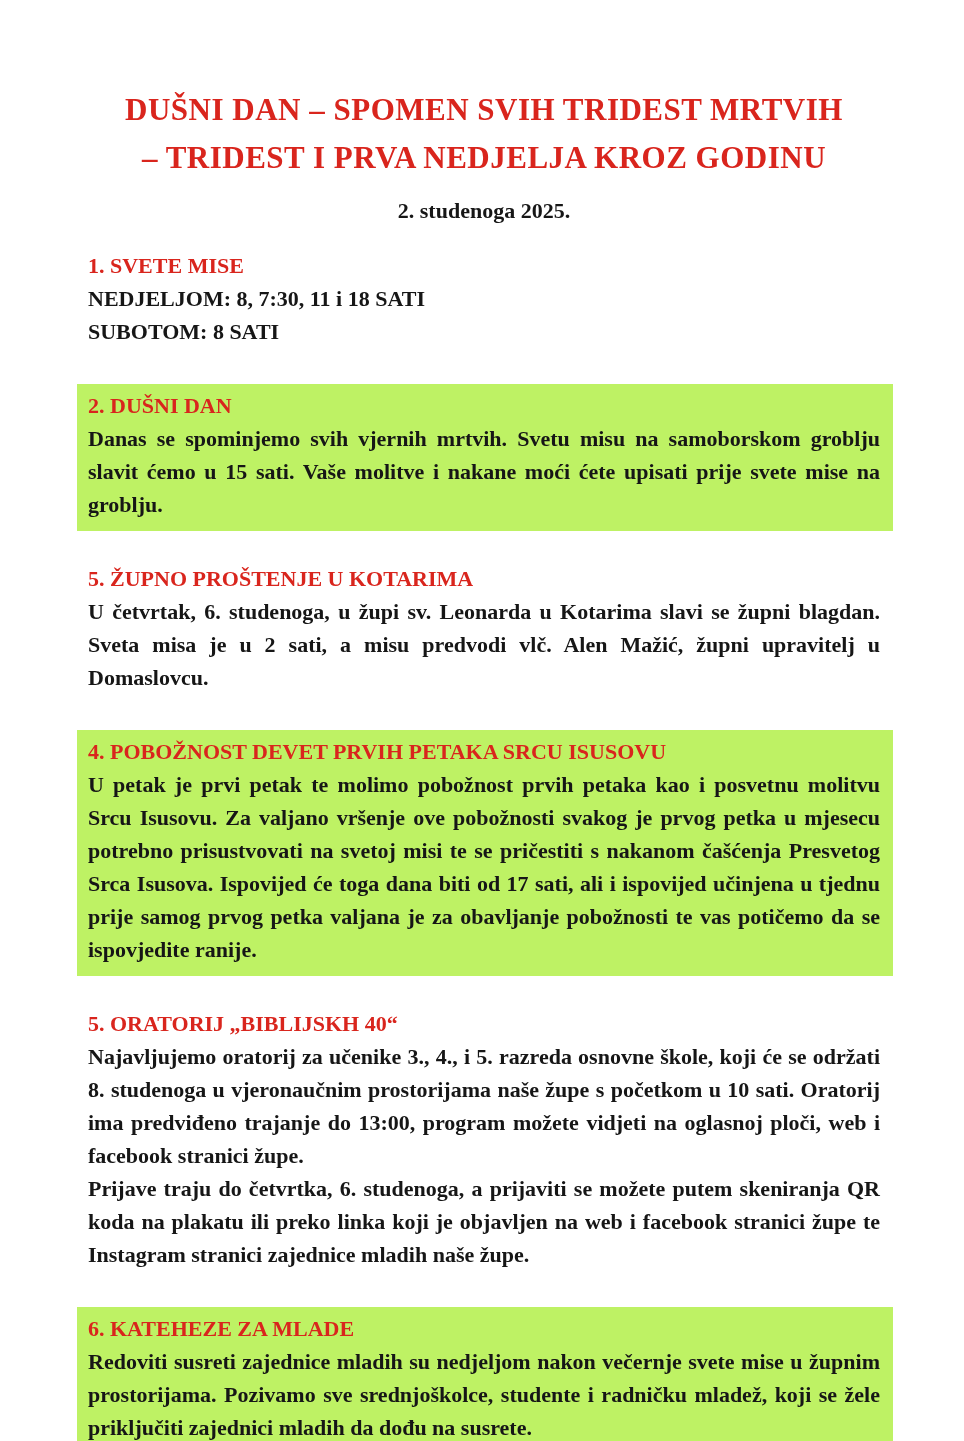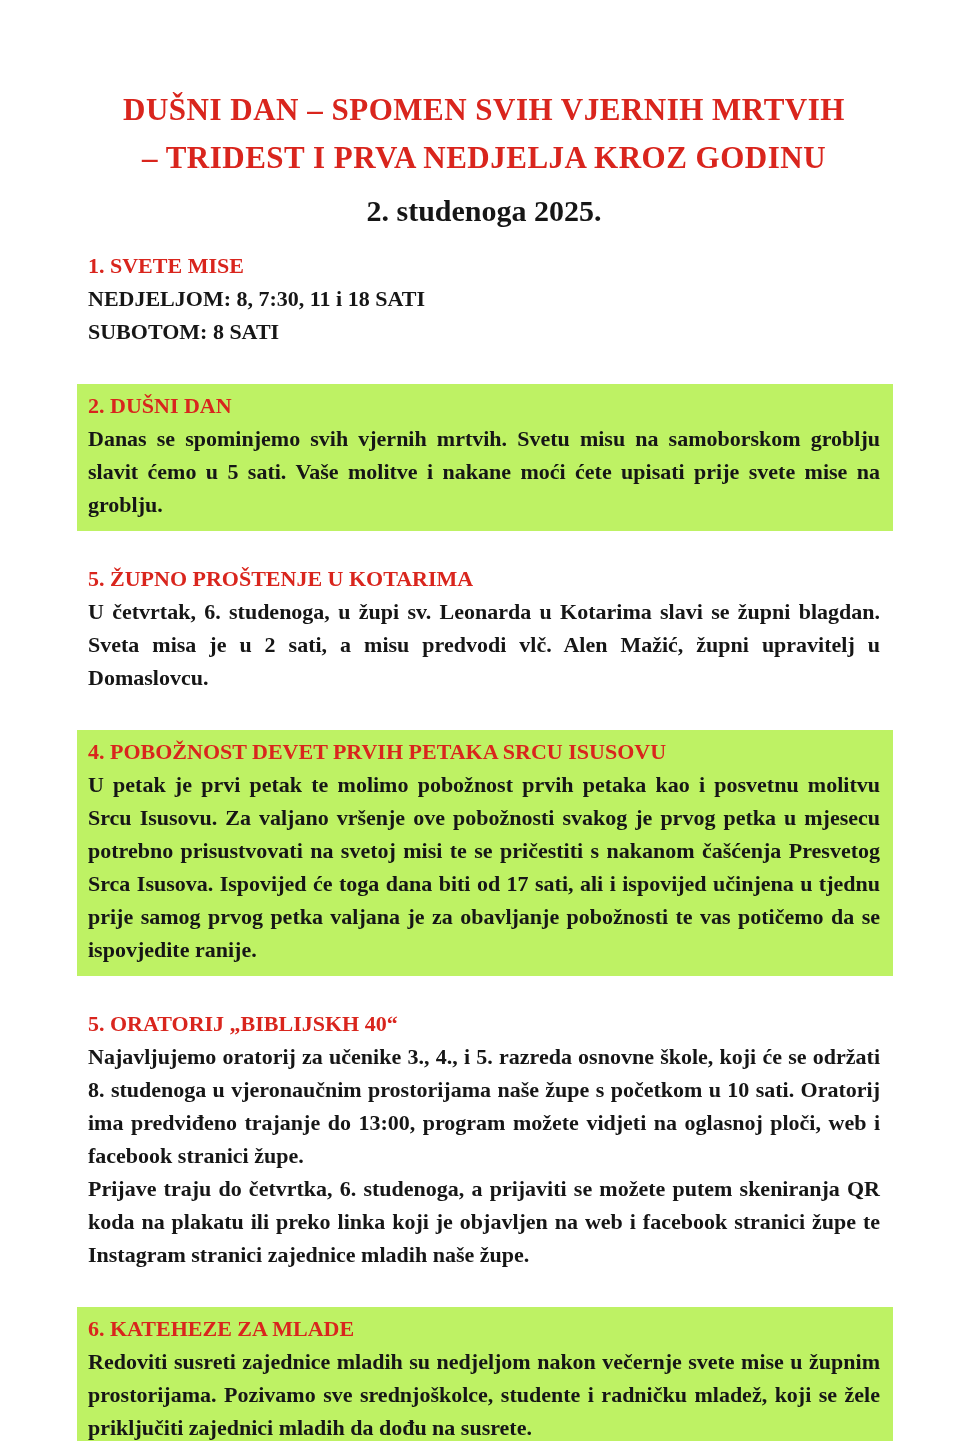--- a/index.html
+++ b/index.html
@@ -67,7 +67,7 @@
 
 <div class="page">
   <h1 class="title">
-    <span>DUŠNI DAN – SPOMEN SVIH VJERNIH MRTVIH</span><br>
+    <span>DUŠNI DAN – SPOMEN SVIH TRIDEST MRTVIH</span><br>
     <span>– TRIDEST I PRVA NEDJELJA KROZ GODINU</span>
   </h1>
   <div class="date">2. studenoga 2025.</div>

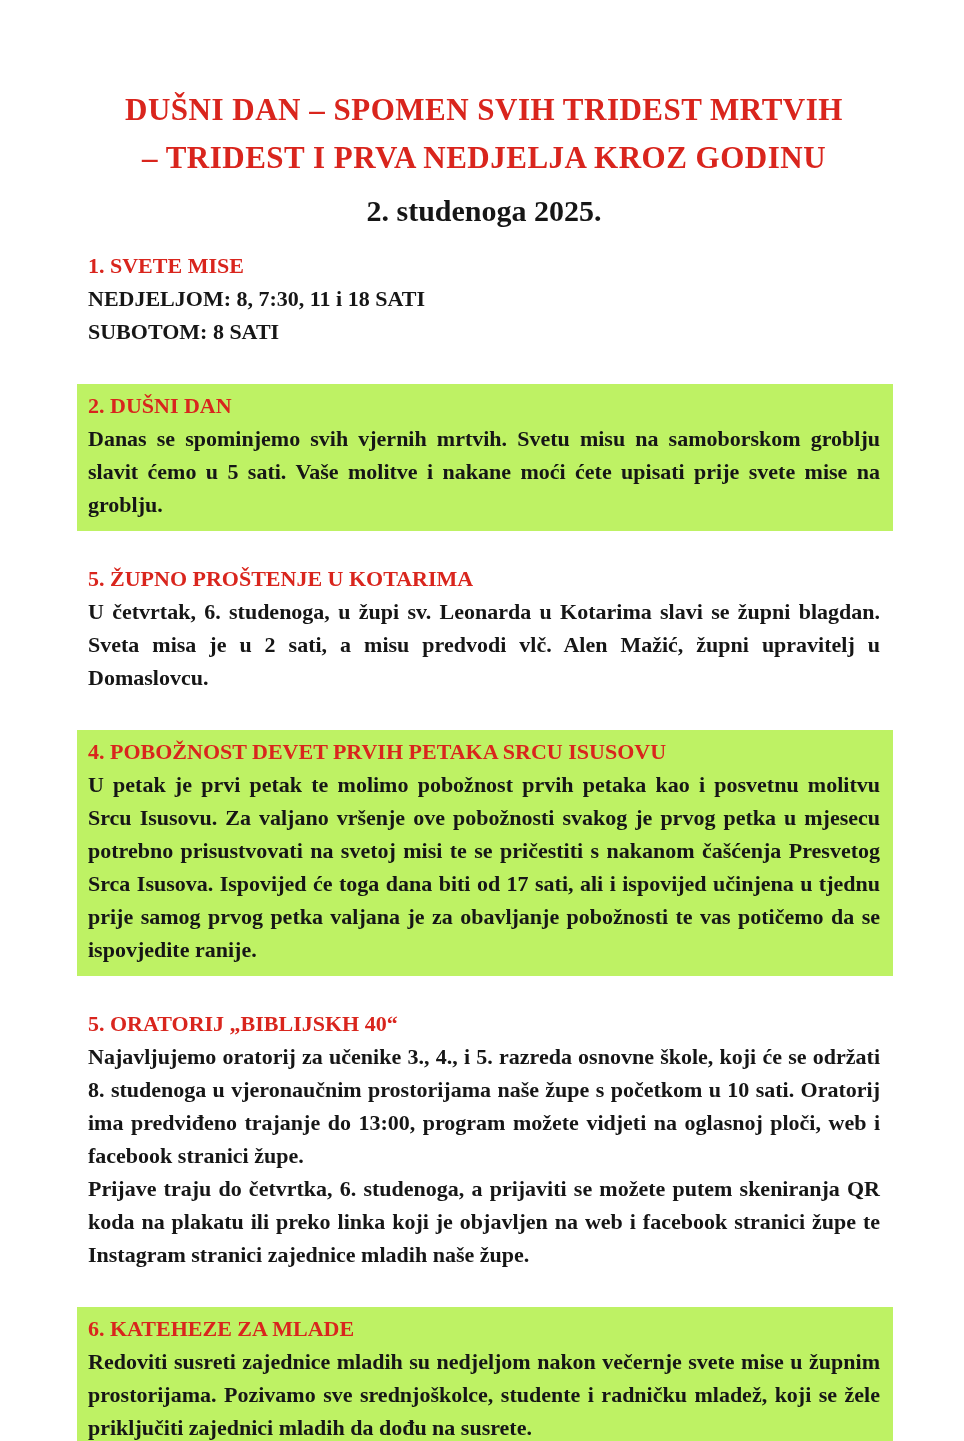--- a/index.html
+++ b/index.html
@@ -30,7 +30,7 @@
   }
   .date {
     margin: 14px 0 18px 0;
-    font-size: 30px;
+    font-size: 22px;
     line-height: 30px;
     text-align: center;
     color: #161616;

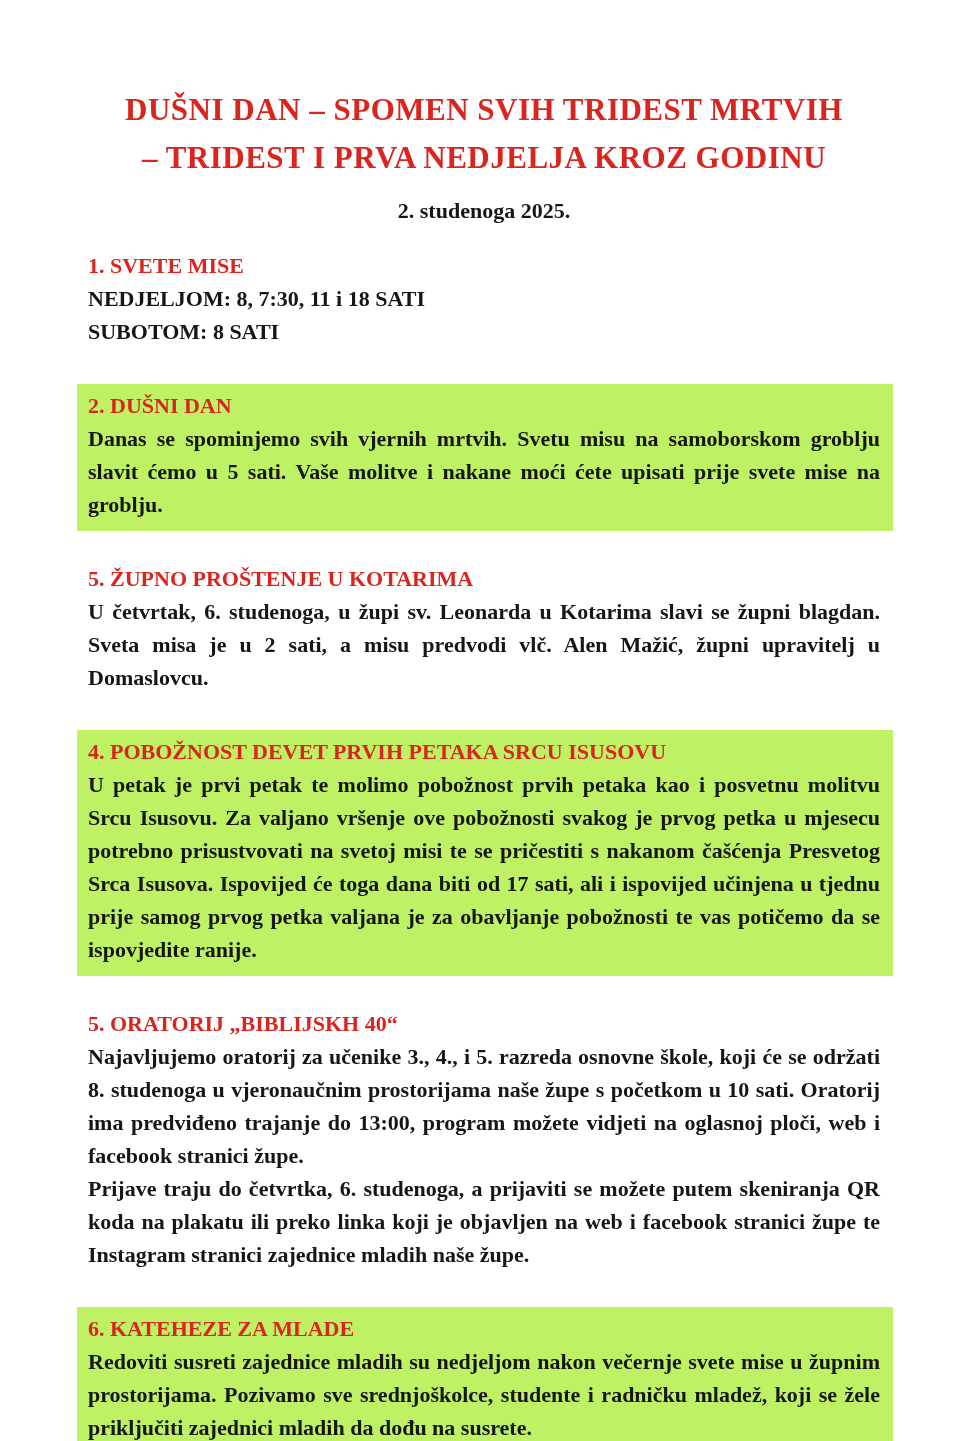--- a/index.html
+++ b/index.html
@@ -80,7 +80,7 @@
 
   <section class="section highlight">
     <h2 class="section-heading">2. DUŠNI DAN</h2>
-  <p>Danas se spominjemo svih vjernih mrtvih. Svetu misu na samoborskom groblju slavit ćemo u 5 sati. Vaše molitve i nakane moći ćete upisati prije svete mise na groblju.</p>
+  <p>Danas se spominjemo svih vjernih mrtvih. Svetu misu na samoborskom groblju slavit ćemo u 15 sati. Vaše molitve i nakane moći ćete upisati prije svete mise na groblju.</p>
       </section>
 
   <section class="section">

